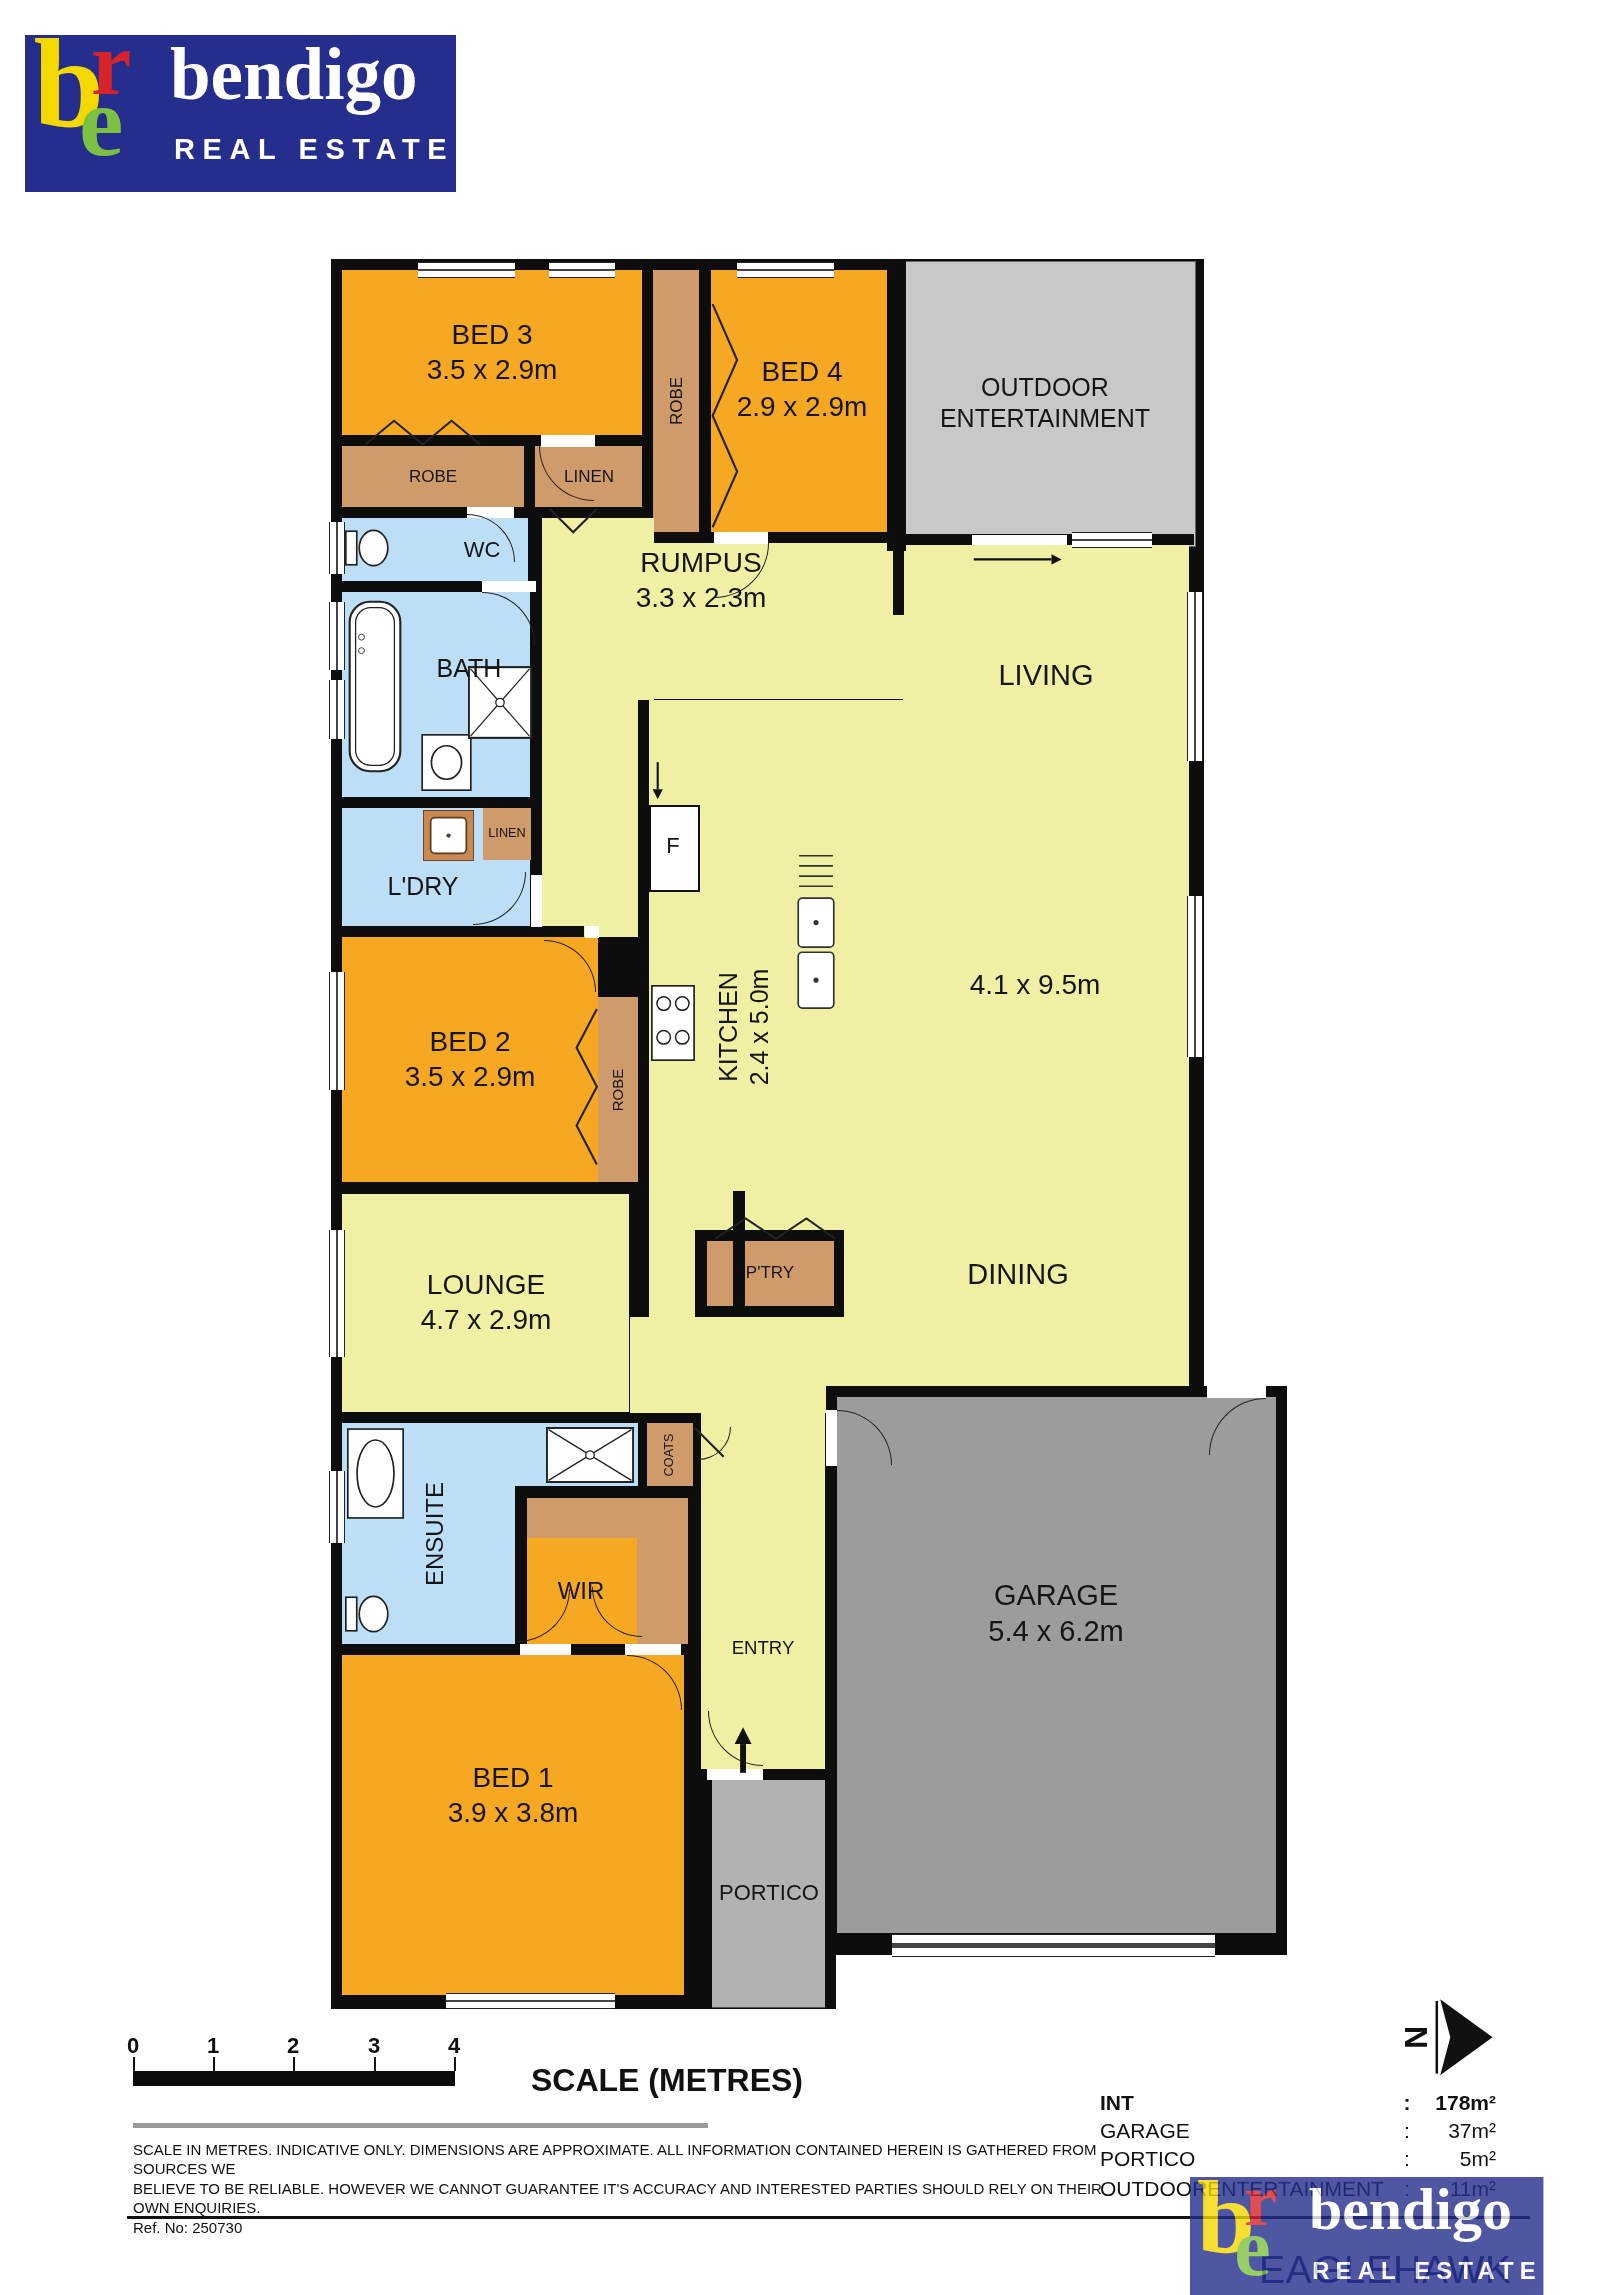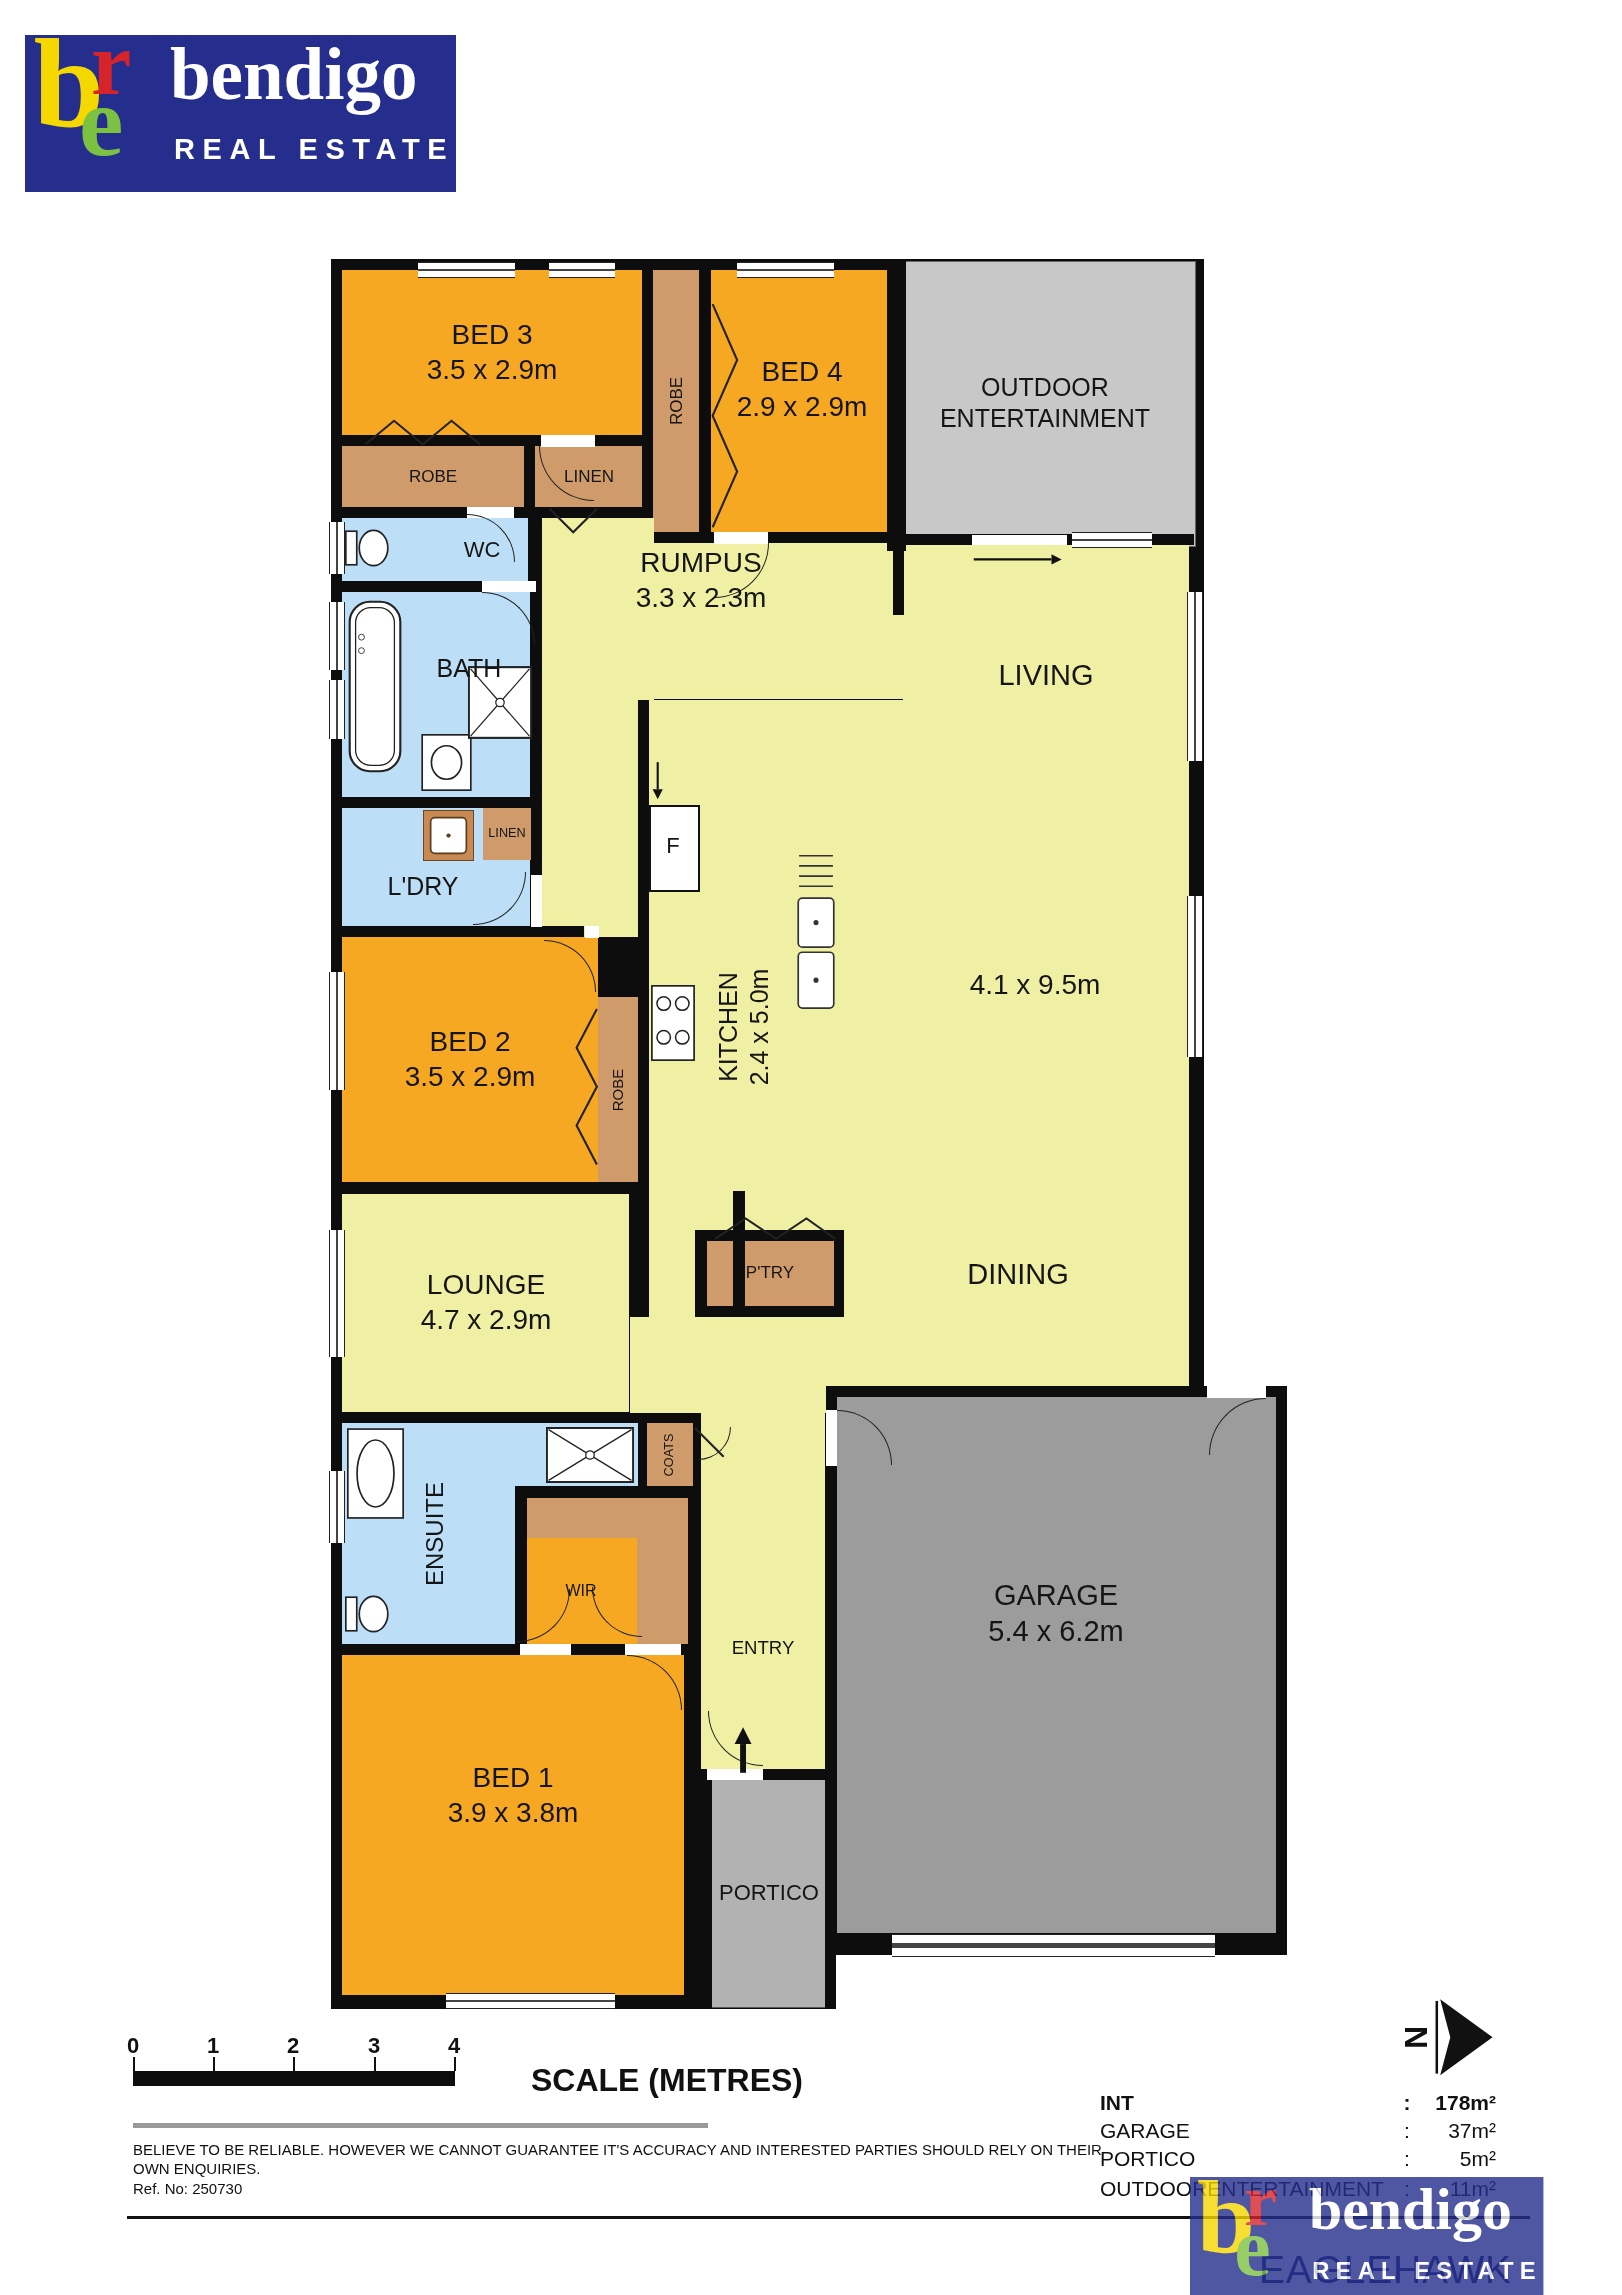--- a/index.html
+++ b/index.html
@@ -292,7 +292,7 @@
       <div class="room-label rot" style="left: 670px; top: 1455px; font-size: 12.7px;">
         <div>COATS</div>
       </div>
-      <div class="room-label" style="left: 581px; top: 1591px; font-size: 16px;">
+      <div class="room-label" style="left: 581px; top: 1591px; font-size: 24px;">
         <div>WIR</div>
       </div>
       <div class="room-label" style="left: 513px; top: 1796px; font-size: 28px;">

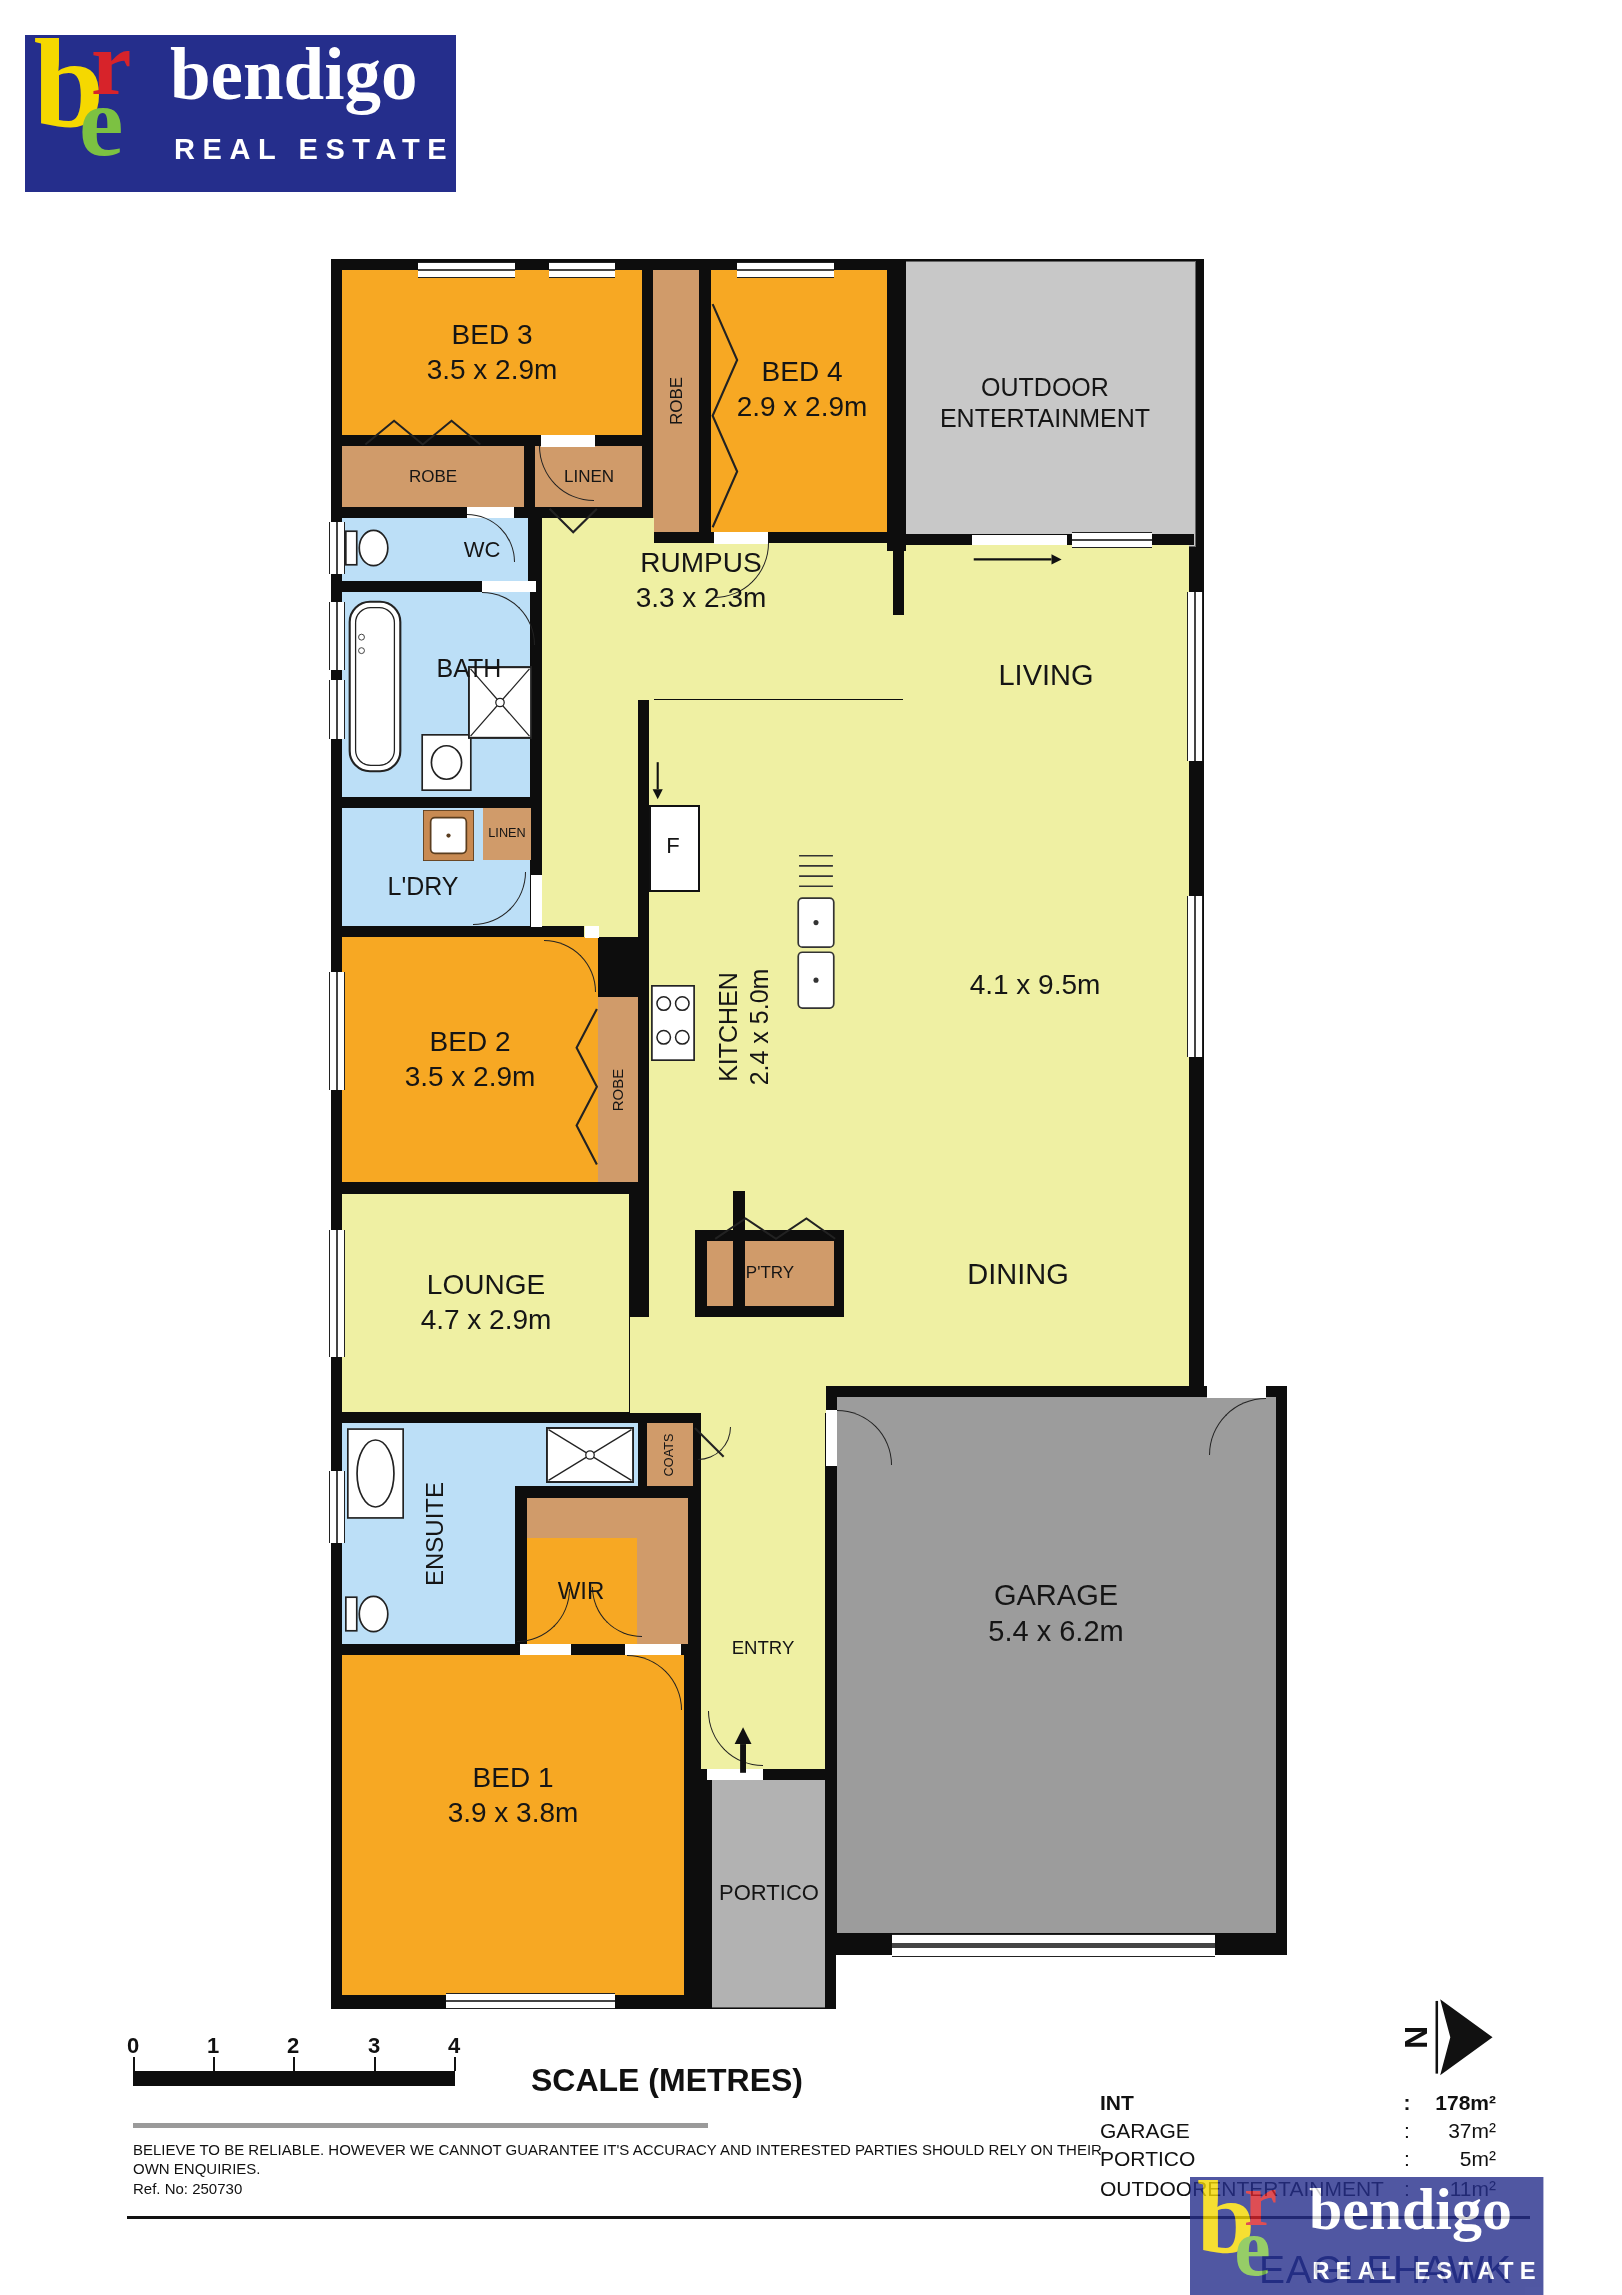--- a/index.html
+++ b/index.html
@@ -350,6 +350,7 @@
   <div id="gray-rule" style="left:133px;top:2123px;width:575px;height:5px;"></div>
 
   <div id="disclaimer" style="left:133px;top:2140px;">
+    <div>SCALE IN METRES. INDICATIVE ONLY. DIMENSIONS ARE APPROXIMATE. ALL INFORMATION CONTAINED HEREIN IS GATHERED FROM SOURCES WE</div>
     <div>BELIEVE TO BE RELIABLE. HOWEVER WE CANNOT GUARANTEE IT'S ACCURACY AND INTERESTED PARTIES SHOULD RELY ON THEIR OWN ENQUIRIES.</div>
     <div>Ref. No: 250730</div>
   </div>

